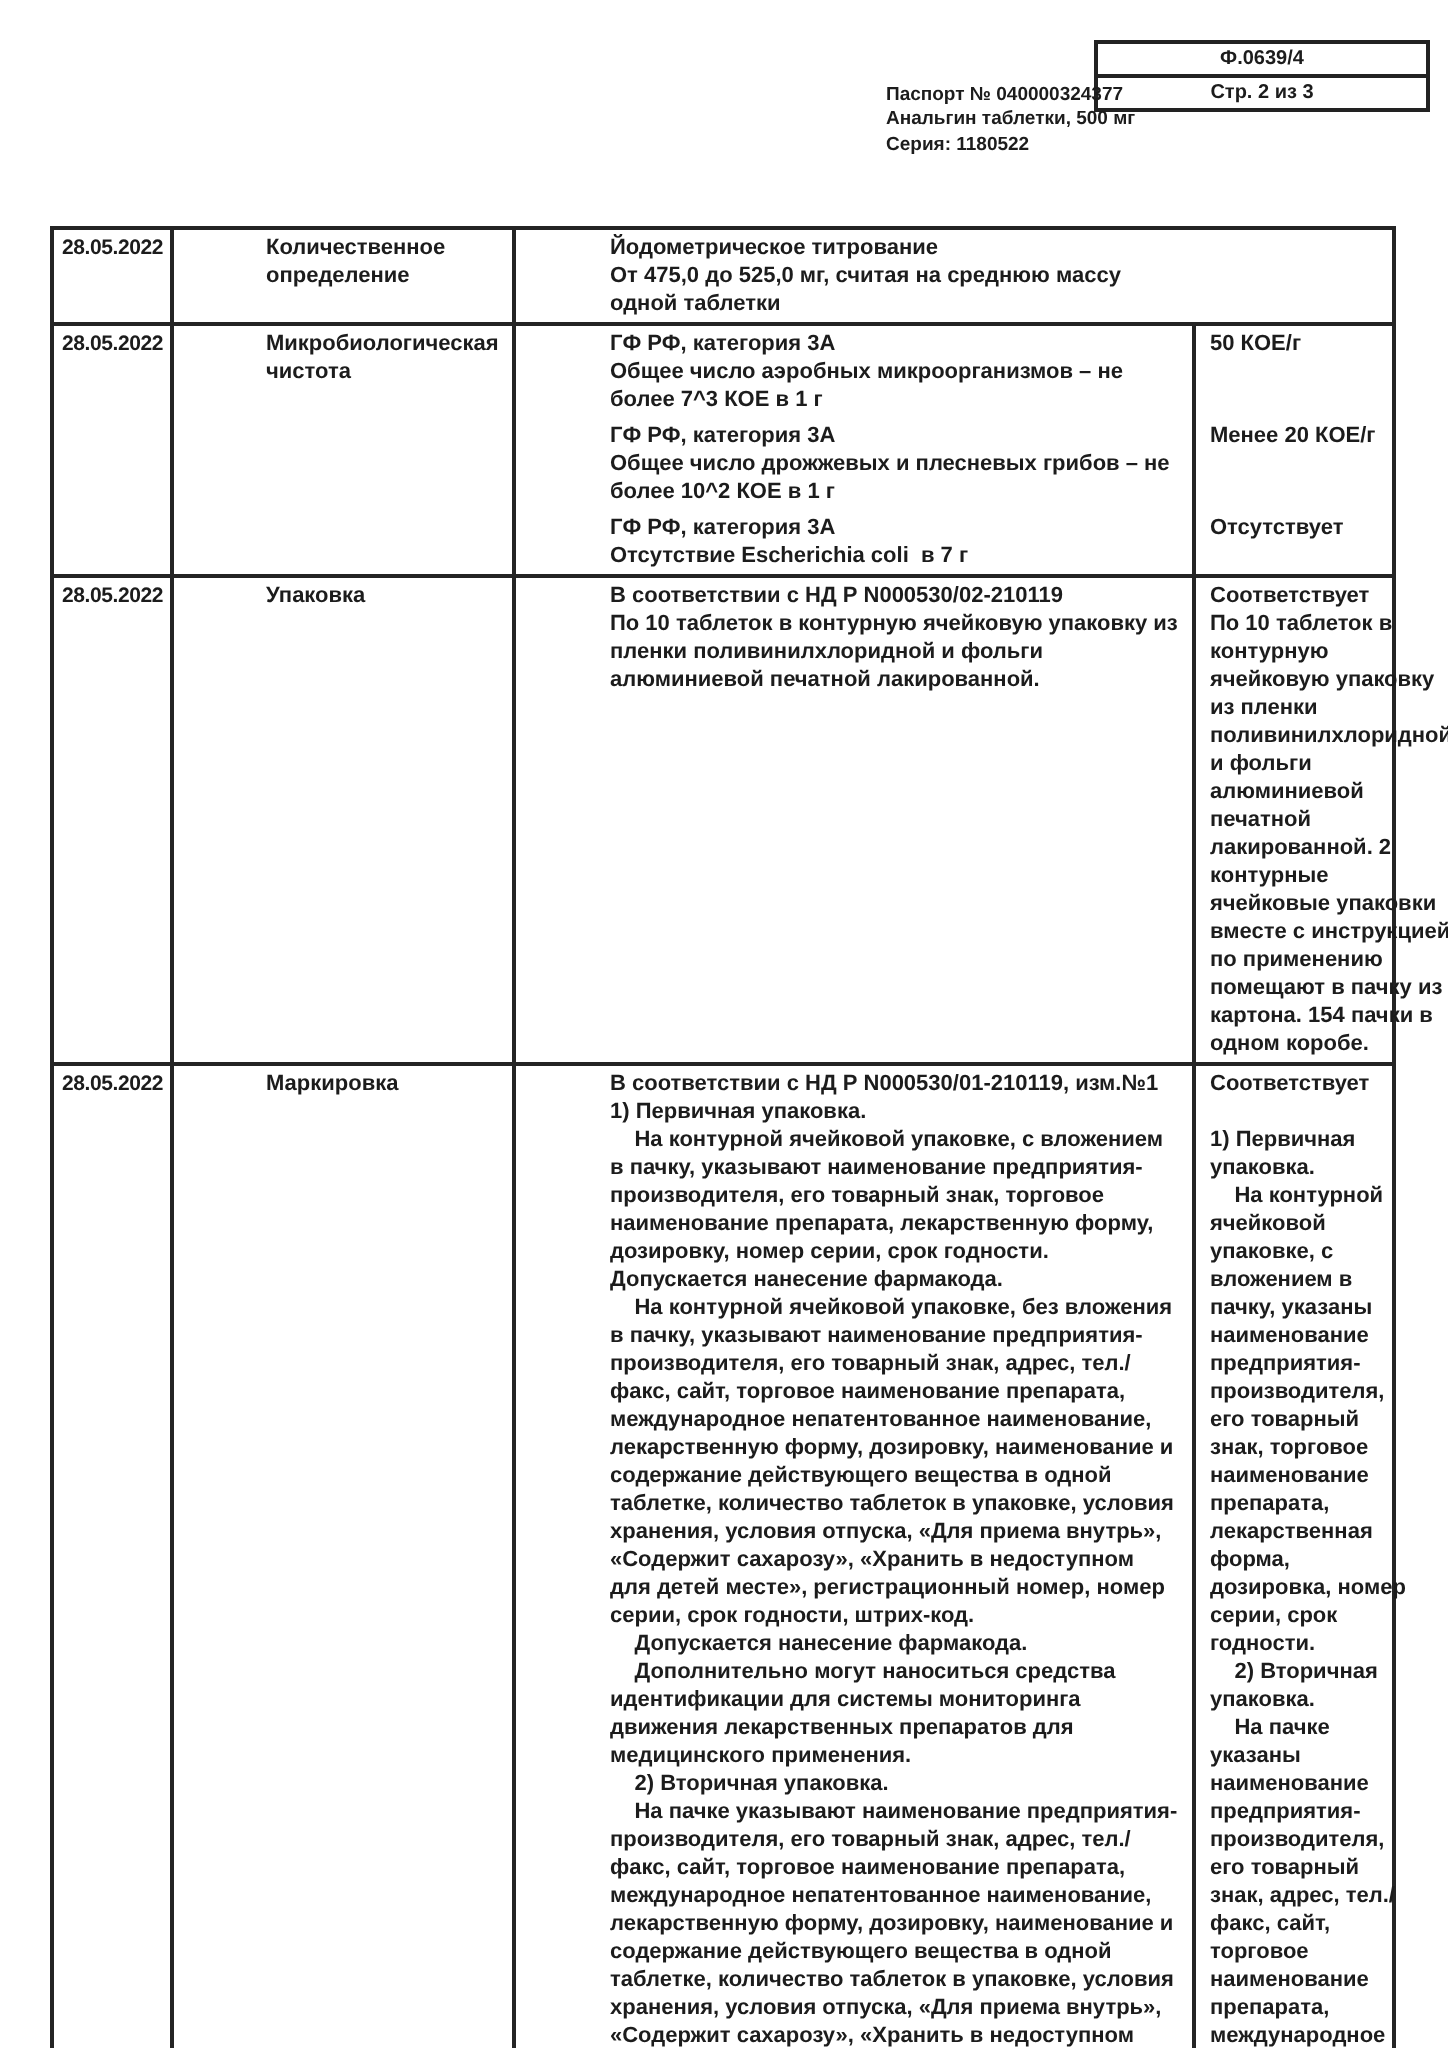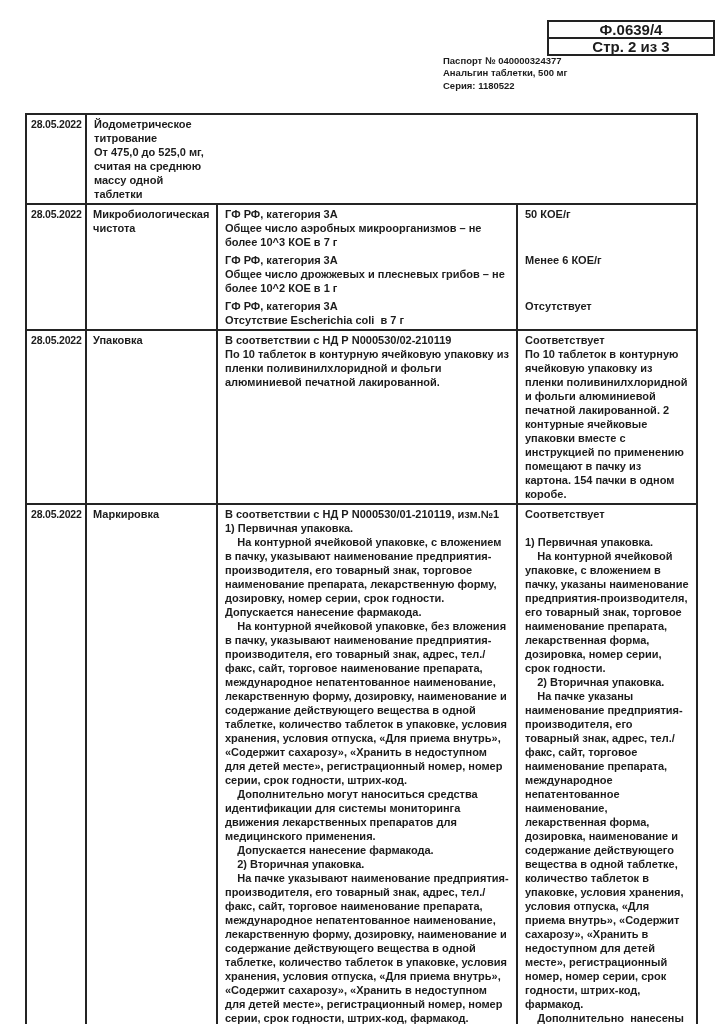--- a/index.html
+++ b/index.html
@@ -18,7 +18,7 @@
     border:2px solid #222;
   }
   .form-box .fb-cell{
-    text-align:center;font-size:15px;line-height:15px;height:15px;
+    text-align:center;font-size:10px;line-height:15px;height:15px;
     padding:0 2px;
   }
   .form-box .fb-cell:first-child{border-bottom:2px solid #222;}

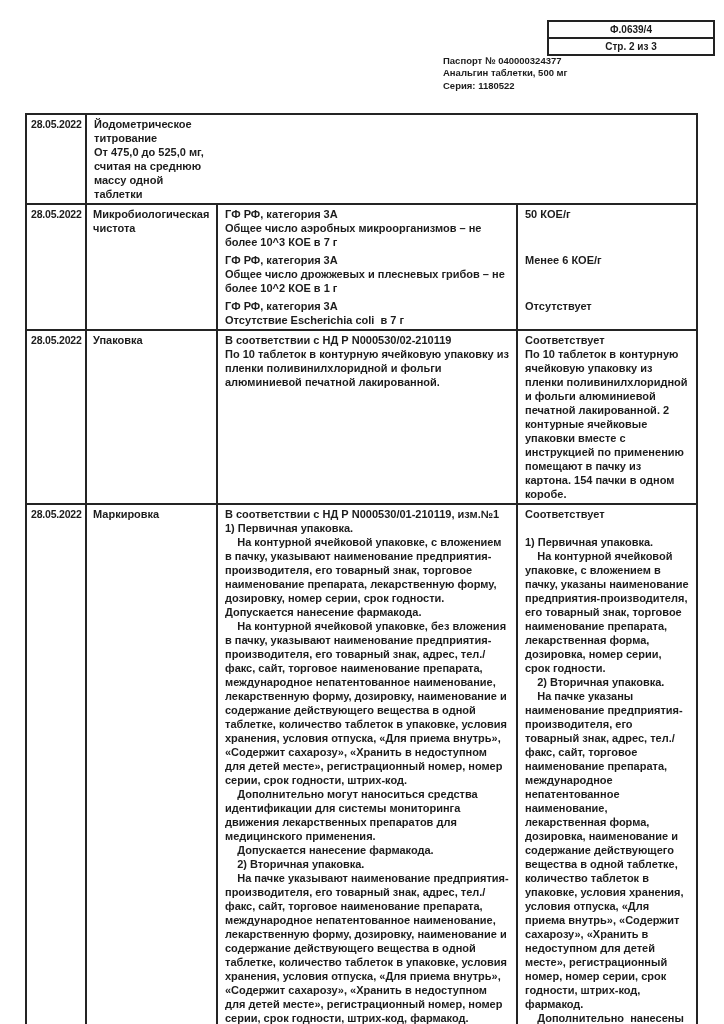--- a/index.html
+++ b/index.html
@@ -25,7 +25,7 @@
 
   
   .doc-meta{
-    position:absolute;left:443px;top:55px;
+    position:absolute;left:443px;top:42px;
     font-size:9.5px;line-height:12.3px;letter-spacing:0;
   }
 

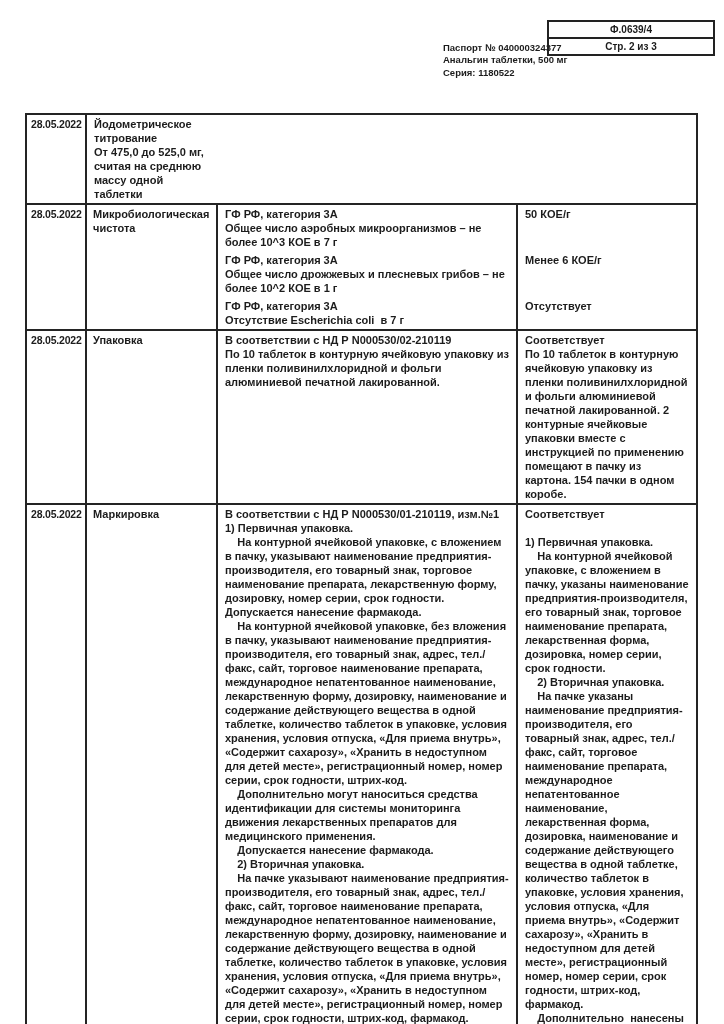--- a/index.html
+++ b/index.html
@@ -38,6 +38,7 @@
   .trow{
     display:grid;grid-template-columns:60px 131px 1fr;
     border-bottom:2px solid #242424;
+    gap:40px;
   }
   .trow:last-child{border-bottom:none;}
   .cell{box-sizing:border-box;}

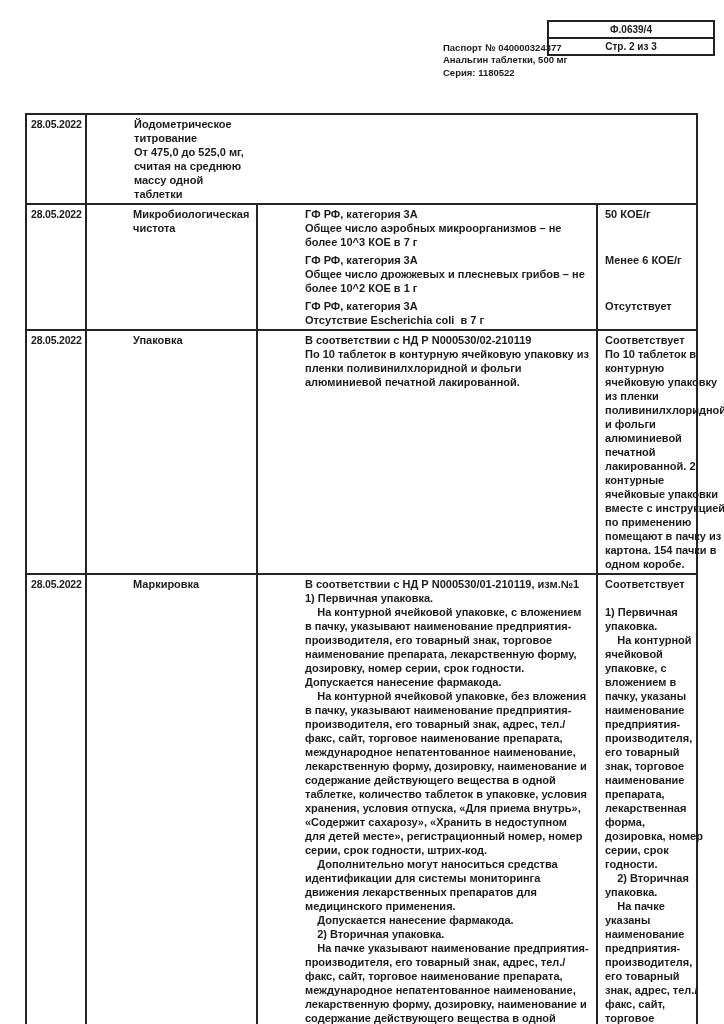--- a/index.html
+++ b/index.html
@@ -79,6 +79,7 @@
   <div class="rtable" id="rows">
   <div class="trow">
     <div class="cell c-date">28.05.2022</div>
+    <div class="cell c-name">Количественное определение</div>
     <div class="cell c-body">
           <div class="item">
             <div class="m">

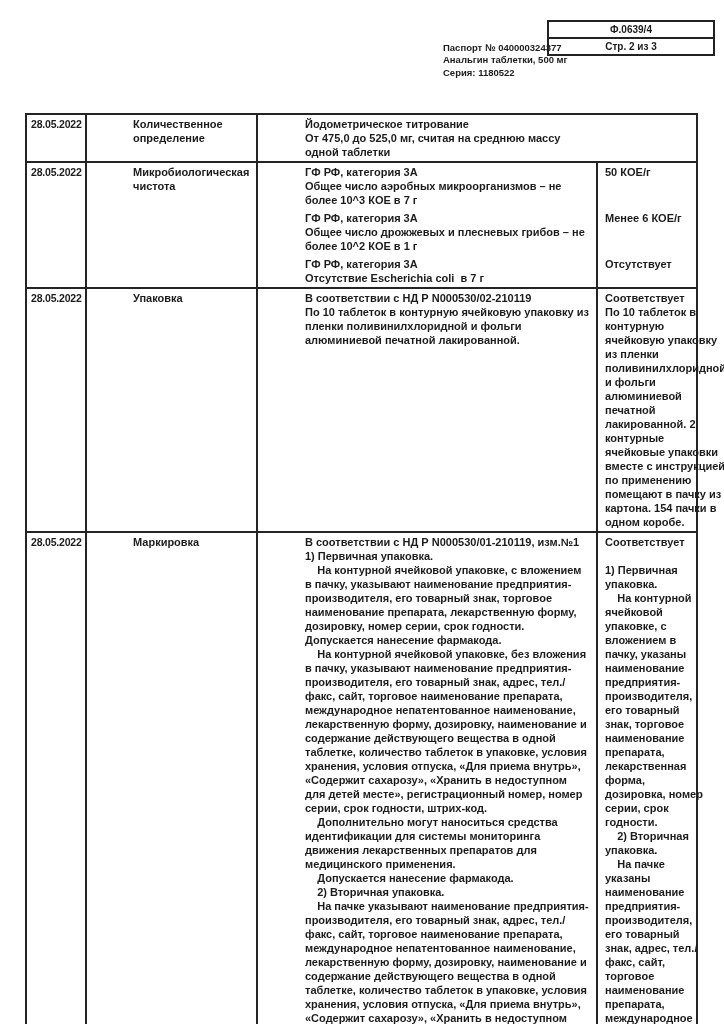--- a/index.html
+++ b/index.html
@@ -97,7 +97,7 @@
           <div class="item">
             <div class="m">
               <div class="para">ГФ РФ, категория 3А</div>
-              <div class="para">Общее число аэробных микроорганизмов – не более 10^3 КОЕ в 7 г</div>
+              <div class="para">Общее число аэробных микроорганизмов – не более 7^3 КОЕ в 1 г</div>
             </div>
             <div class="r">
               <div class="para">50 КОЕ/г</div>

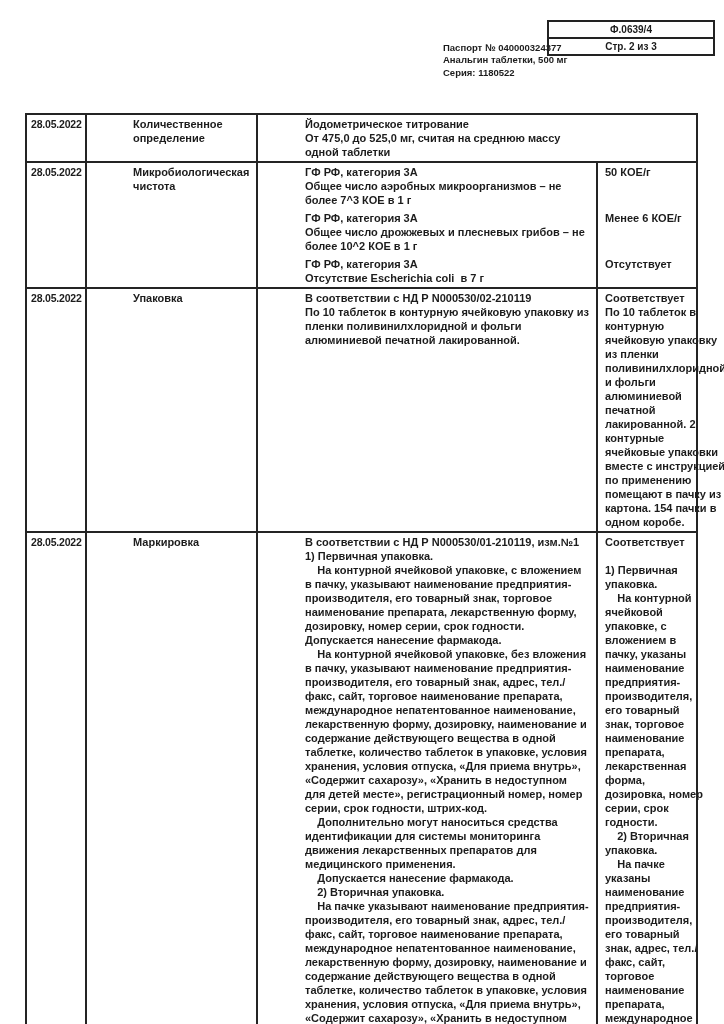--- a/index.html
+++ b/index.html
@@ -109,7 +109,7 @@
               <div class="para">Общее число дрожжевых и плесневых грибов – не более 10^2 КОЕ в 1 г</div>
             </div>
             <div class="r">
-              <div class="para">Менее 6 КОЕ/г</div>
+              <div class="para">Менее 20 КОЕ/г</div>
             </div>
           </div>
           <div class="item">

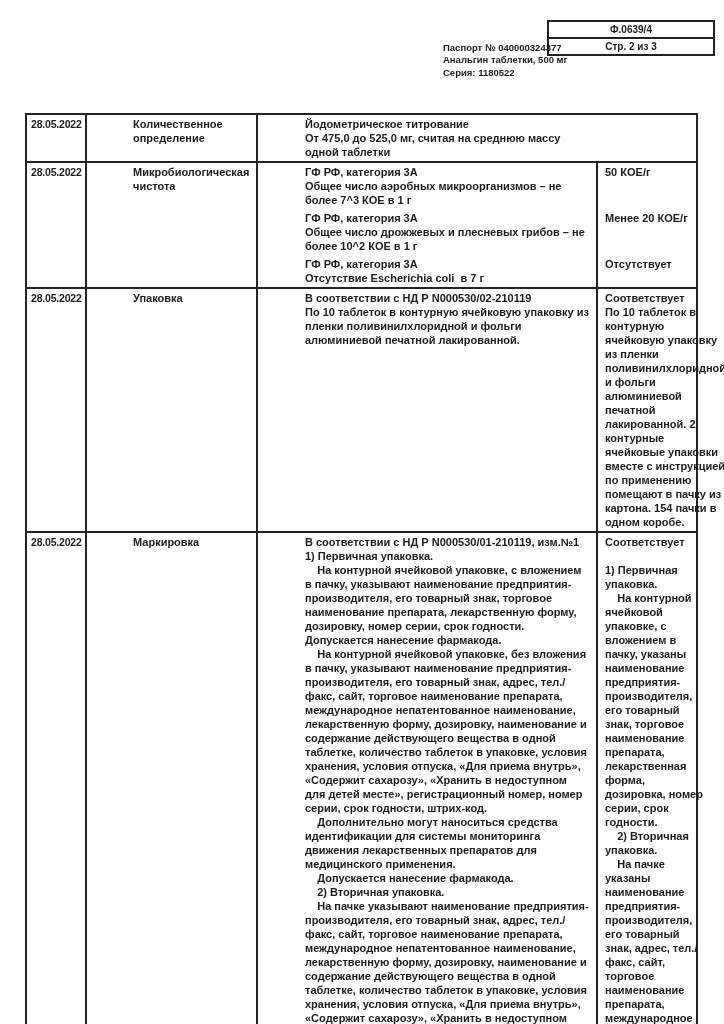--- a/index.html
+++ b/index.html
@@ -151,8 +151,8 @@
               <div class="para">1) Первичная упаковка.</div>
               <div class="para">    На контурной ячейковой упаковке, с вложением в пачку, указывают наименование предприятия-производителя, его товарный знак, торговое наименование препарата, лекарственную форму, дозировку, номер серии, срок годности. Допускается нанесение фармакода.</div>
               <div class="para">    На контурной ячейковой упаковке, без вложения в пачку, указывают наименование предприятия-производителя, его товарный знак, адрес, тел./факс, сайт, торговое наименование препарата, международное непатентованное наименование, лекарственную форму, дозировку, наименование и содержание действующего вещества в одной таблетке, количество таблеток в упаковке, условия хранения, условия отпуска, «Для приема внутрь», «Содержит сахарозу», «Хранить в недоступном для детей месте», регистрационный номер, номер серии, срок годности, штрих-код.</div>
+              <div class="para">    Допускается нанесение фармакода.</div>
               <div class="para">    Дополнительно могут наноситься средства идентификации для системы мониторинга движения лекарственных препаратов для медицинского применения.</div>
-              <div class="para">    Допускается нанесение фармакода.</div>
               <div class="para">    2) Вторичная упаковка.</div>
               <div class="para">    На пачке указывают наименование предприятия-производителя, его товарный знак, адрес, тел./факс, сайт, торговое наименование препарата, международное непатентованное наименование, лекарственную форму, дозировку, наименование и содержание действующего вещества в одной таблетке, количество таблеток в упаковке, условия хранения, условия отпуска, «Для приема внутрь», «Содержит сахарозу», «Хранить в недоступном для детей месте», регистрационный номер, номер серии, срок годности, штрих-код, фармакод.</div>
             </div>

